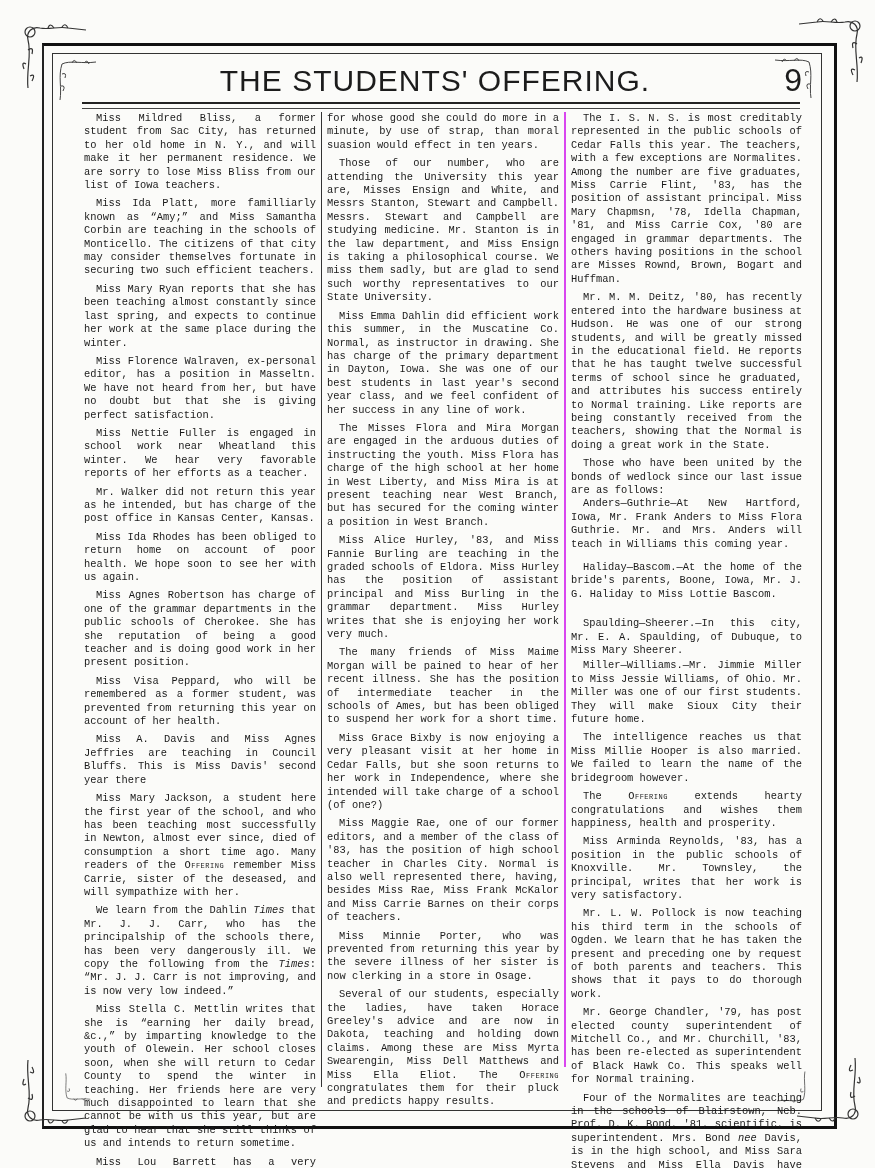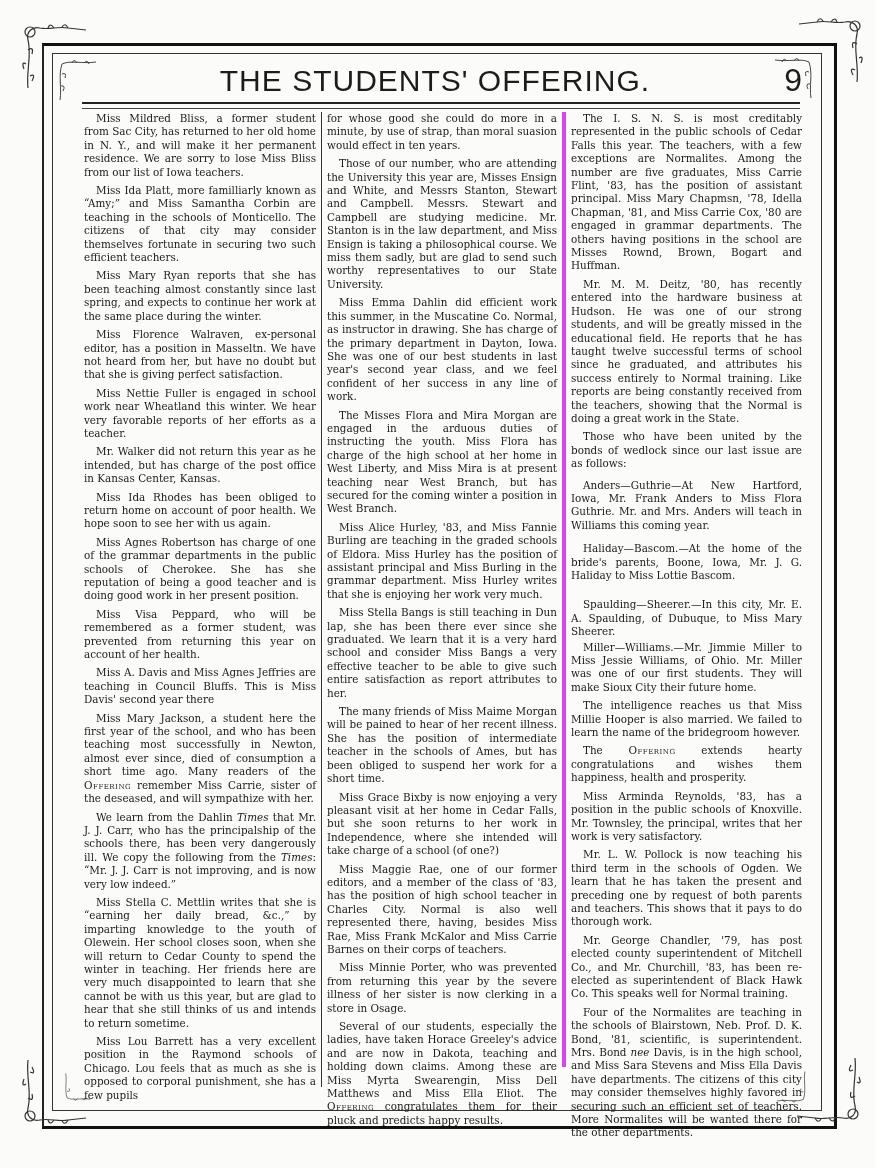--- a/index.html
+++ b/index.html
@@ -50,7 +50,7 @@
     }
     .col {
       font-size: 10.4px; line-height: 13.4px; text-align: justify;
-      padding: 0 5px; box-sizing: border-box;
+      padding: 0 5px; box-sizing: border-box; font-family: Liberation Mono, monospace;
     }
     .col-1 { width: 238px; padding-left: 0; border-right: 1px solid #333; }
     .col-2 { width: 244px; border-right: 4px solid #d946ef; height: 955px; }

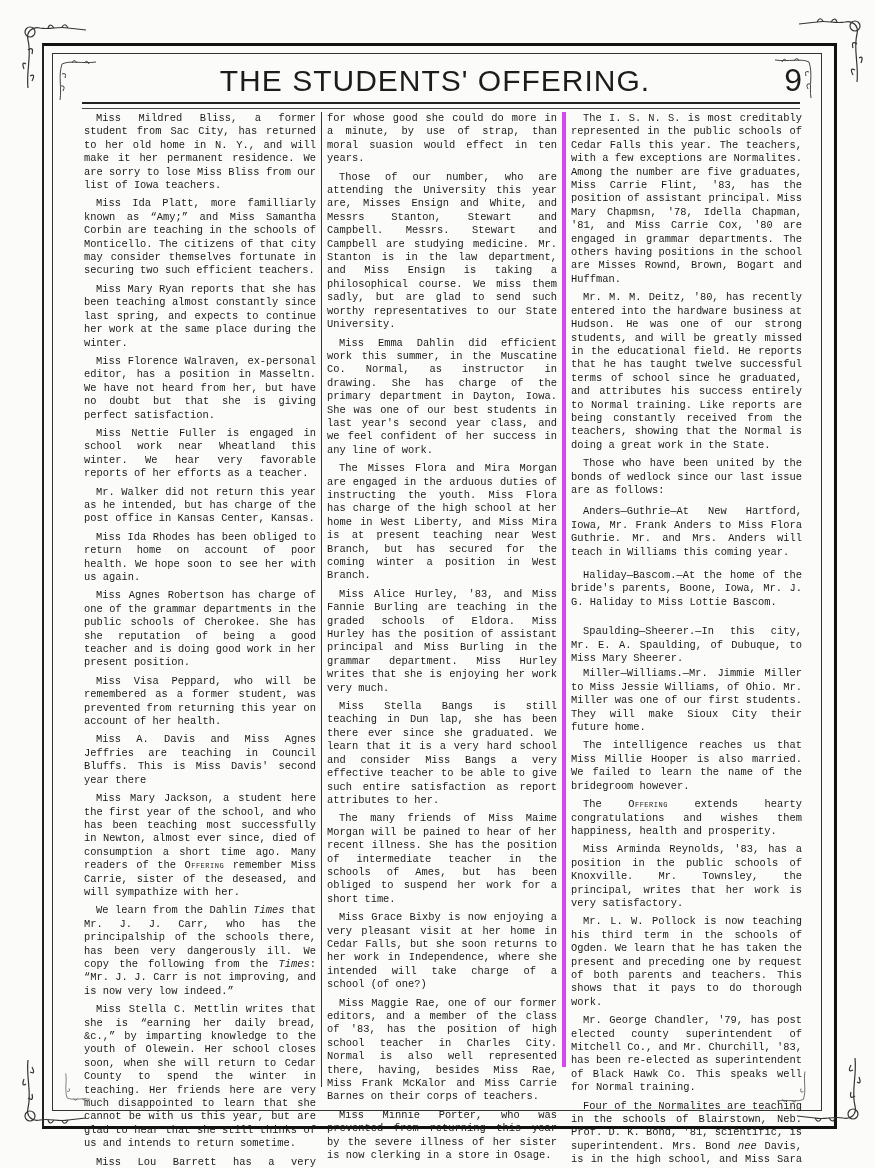--- a/index.html
+++ b/index.html
@@ -53,7 +53,7 @@
       padding: 0 5px; box-sizing: border-box; font-family: Liberation Mono, monospace;
     }
     .col-1 { width: 238px; padding-left: 0; border-right: 1px solid #333; }
-    .col-2 { width: 244px; border-right: 4px solid #d946ef; height: 955px; }
+    .col-2 { width: 244px; border-right: 2px solid #d946ef; height: 955px; }
     .col-3 { width: 236px; padding-right: 0; }
     .col-1 { height: 975px; }
     .col p { margin: 0 0 5px 0; text-indent: 12px; }

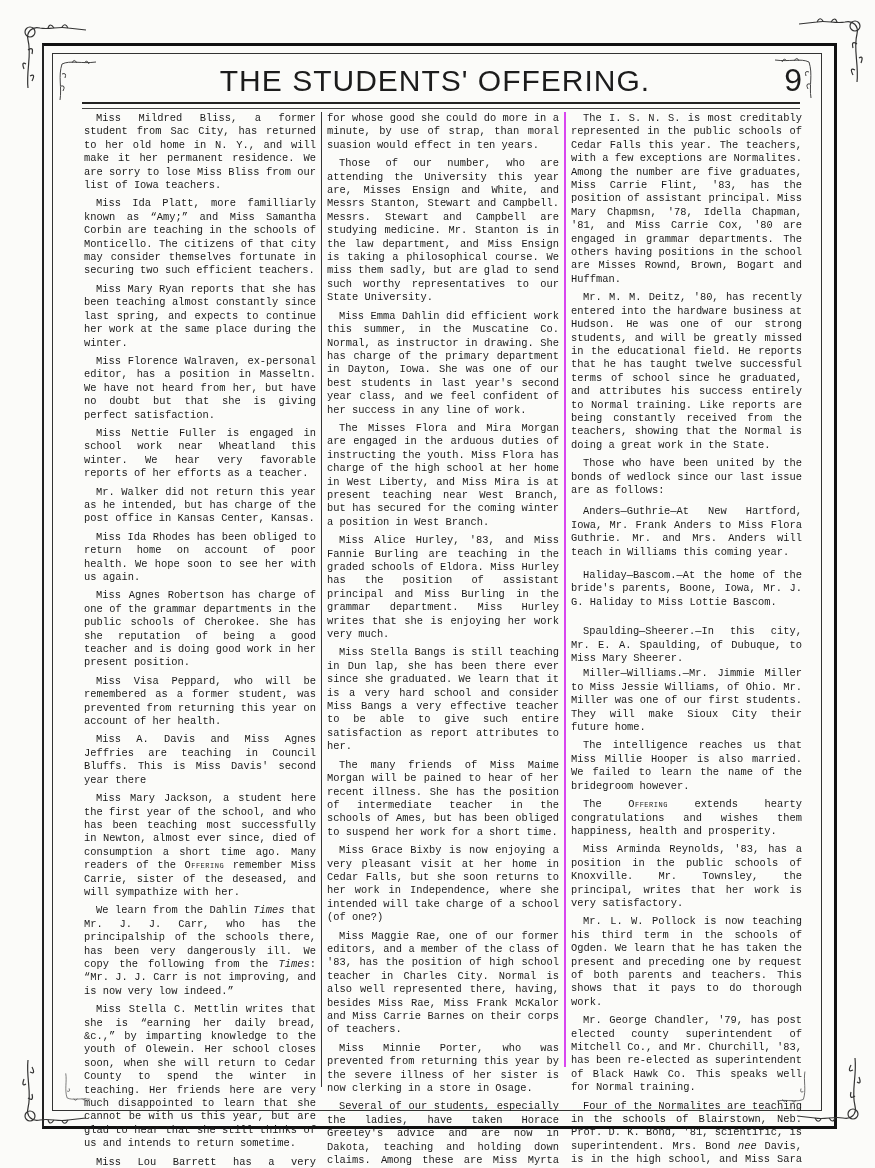--- a/index.html
+++ b/index.html
@@ -178,7 +178,7 @@
   <div class="col col-3">
     <p>The I. S. N. S. is most creditably represented in the public schools of Cedar Falls this year. The teachers, with a few exceptions are Normalites. Among the number are five graduates, Miss Carrie Flint, '83, has the position of assistant principal. Miss Mary Chapmsn, '78, Idella Chapman, '81, and Miss Carrie Cox, '80 are engaged in grammar departments. The others having positions in the school are Misses Rownd, Brown, Bogart and Huffman.</p>
     <p>Mr. M. M. Deitz, '80, has recently entered into the hardware business at Hudson. He was one of our strong students, and will be greatly missed in the educational field. He reports that he has taught twelve successful terms of school since he graduated, and attributes his success entirely to Normal training. Like reports are being constantly received from the teachers, showing that the Normal is doing a great work in the State.</p>
-    <p style="margin-bottom:8px">Those who have been united by the bonds of wedlock since our last issue are as follows:</p>
+    <p style="margin-bottom:0">Those who have been united by the bonds of wedlock since our last issue are as follows:</p>
     <p style="margin-bottom:10px">Anders—Guthrie—At New Hartford, Iowa, Mr. Frank Anders to Miss Flora Guthrie. Mr. and Mrs. Anders will teach in Williams this coming year.</p>
     <p style="margin-bottom:16px">Haliday—Bascom.—At the home of the bride's parents, Boone, Iowa, Mr. J. G. Haliday to Miss Lottie Bascom.</p>
     <p style="margin-bottom:2px">Spaulding—Sheerer.—In this city, Mr. E. A. Spaulding, of Dubuque, to Miss Mary Sheerer.</p>

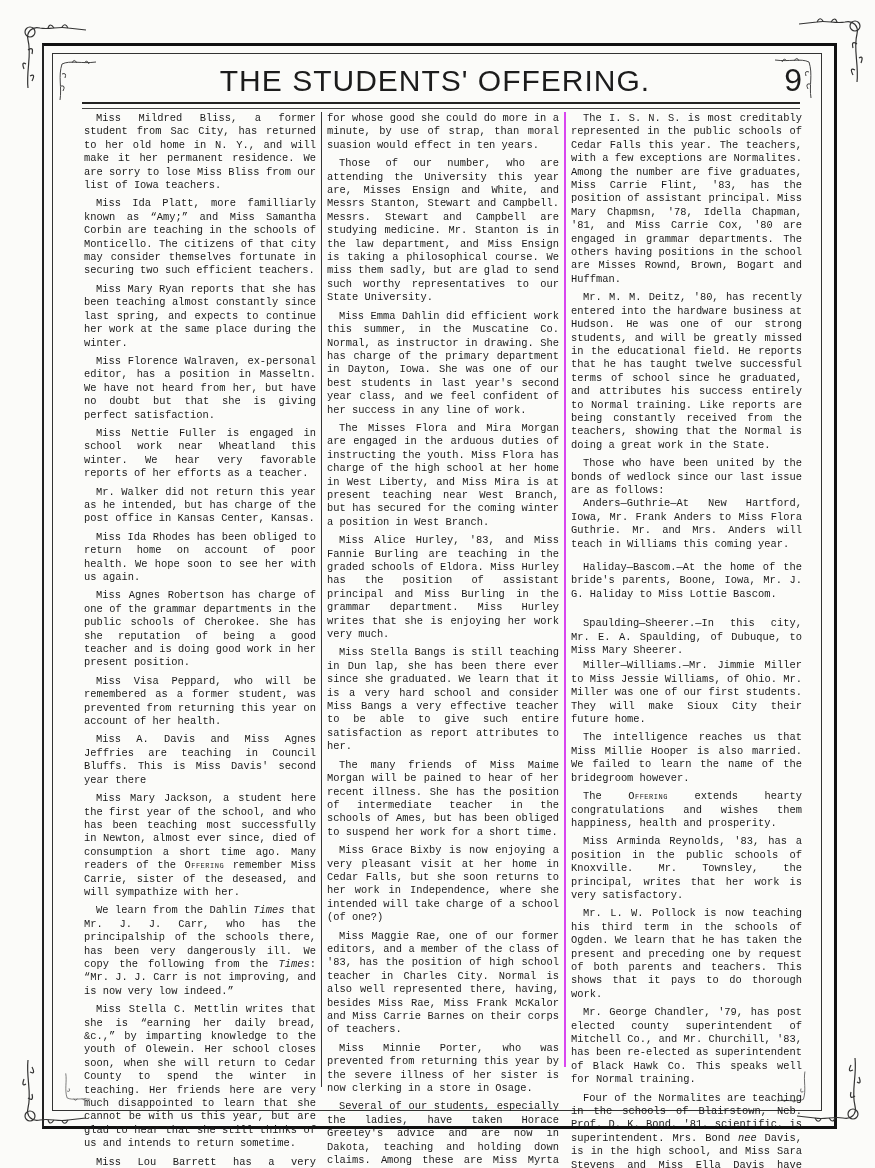--- a/index.html
+++ b/index.html
@@ -167,7 +167,6 @@
     <p>Miss Emma Dahlin did efficient work this summer, in the Muscatine Co. Normal, as instructor in drawing. She has charge of the primary department in Dayton, Iowa. She was one of our best students in last year's second year class, and we feel confident of her success in any line of work.</p>
     <p>The Misses Flora and Mira Morgan are engaged in the arduous duties of instructing the youth. Miss Flora has charge of the high school at her home in West Liberty, and Miss Mira is at present teaching near West Branch, but has secured for the coming winter a position in West Branch.</p>
     <p>Miss Alice Hurley, '83, and Miss Fannie Burling are teaching in the graded schools of Eldora. Miss Hurley has the position of assistant principal and Miss Burling in the grammar department. Miss Hurley writes that she is enjoying her work very much.</p>
-    <p>Miss Stella Bangs is still teaching in Dun lap, she has been there ever since she graduated. We learn that it is a very hard school and consider Miss Bangs a very effective teacher to be able to give such entire satisfaction as report attributes to her.</p>
     <p>The many friends of Miss Maime Morgan will be pained to hear of her recent illness. She has the position of intermediate teacher in the schools of Ames, but has been obliged to suspend her work for a short time.</p>
     <p>Miss Grace Bixby is now enjoying a very pleasant visit at her home in Cedar Falls, but she soon returns to her work in Independence, where she intended will take charge of a school (of one?)</p>
     <p>Miss Maggie Rae, one of our former editors, and a member of the class of '83, has the position of high school teacher in Charles City. Normal is also well represented there, having, besides Miss Rae, Miss Frank McKalor and Miss Carrie Barnes on their corps of teachers.</p>

